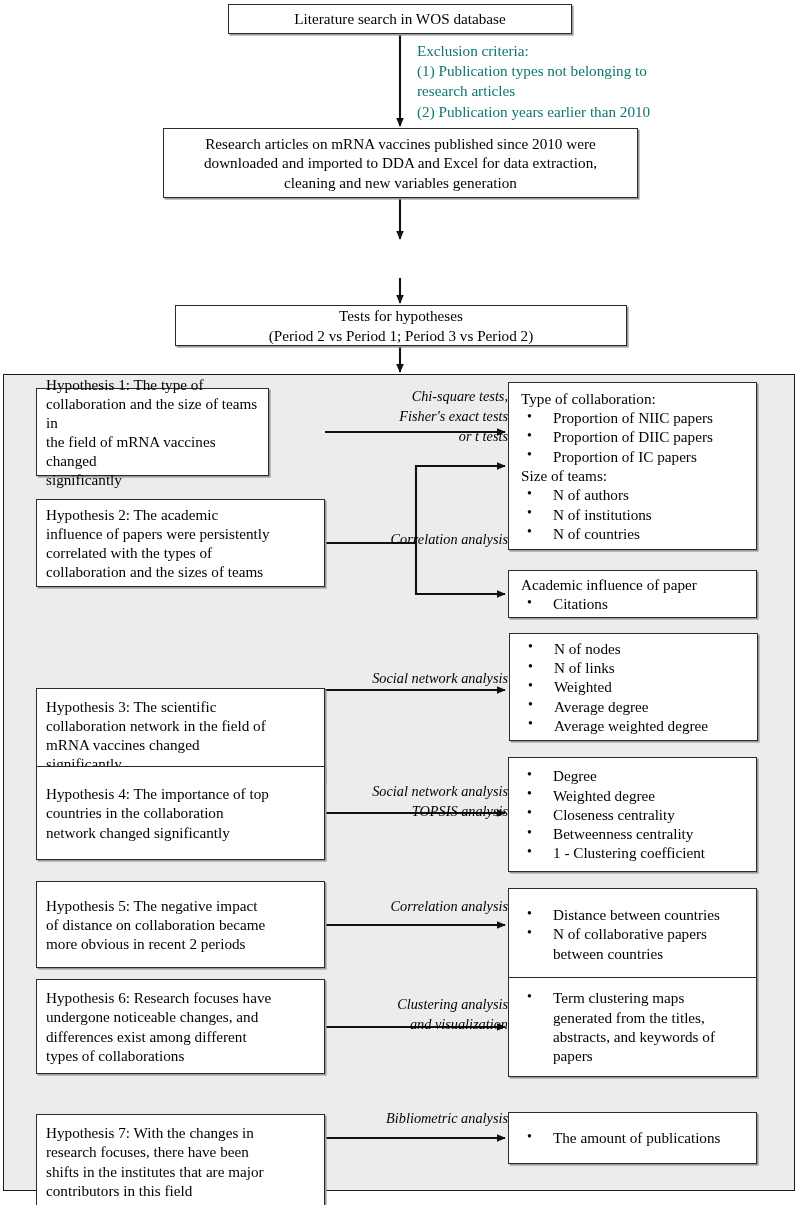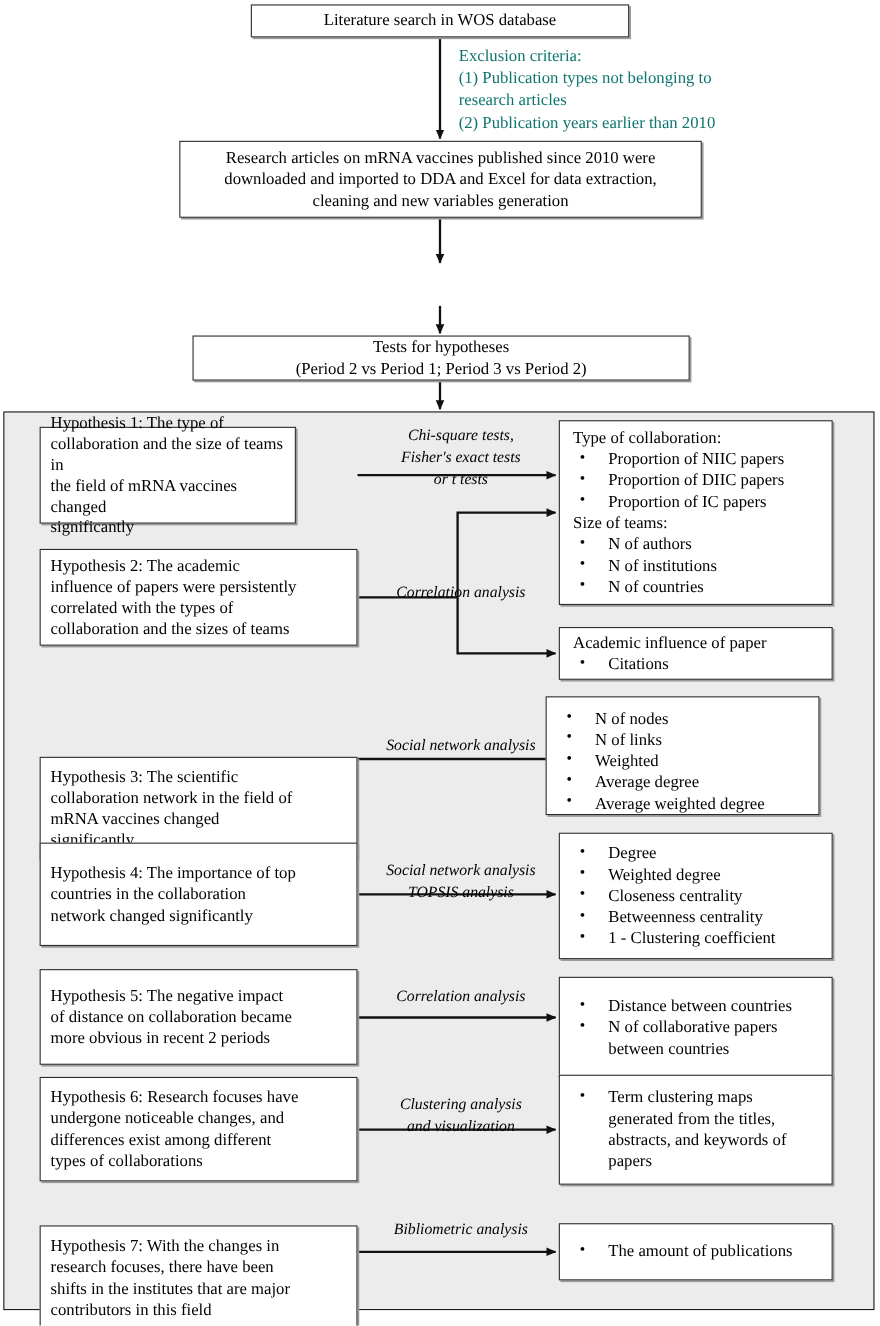--- a/index.html
+++ b/index.html
@@ -73,7 +73,7 @@
     font-style: italic;
     line-height: 1.4;
     color: #000;
-    text-align: center;
+    text-align: right;
     white-space: pre-line;
   }
   

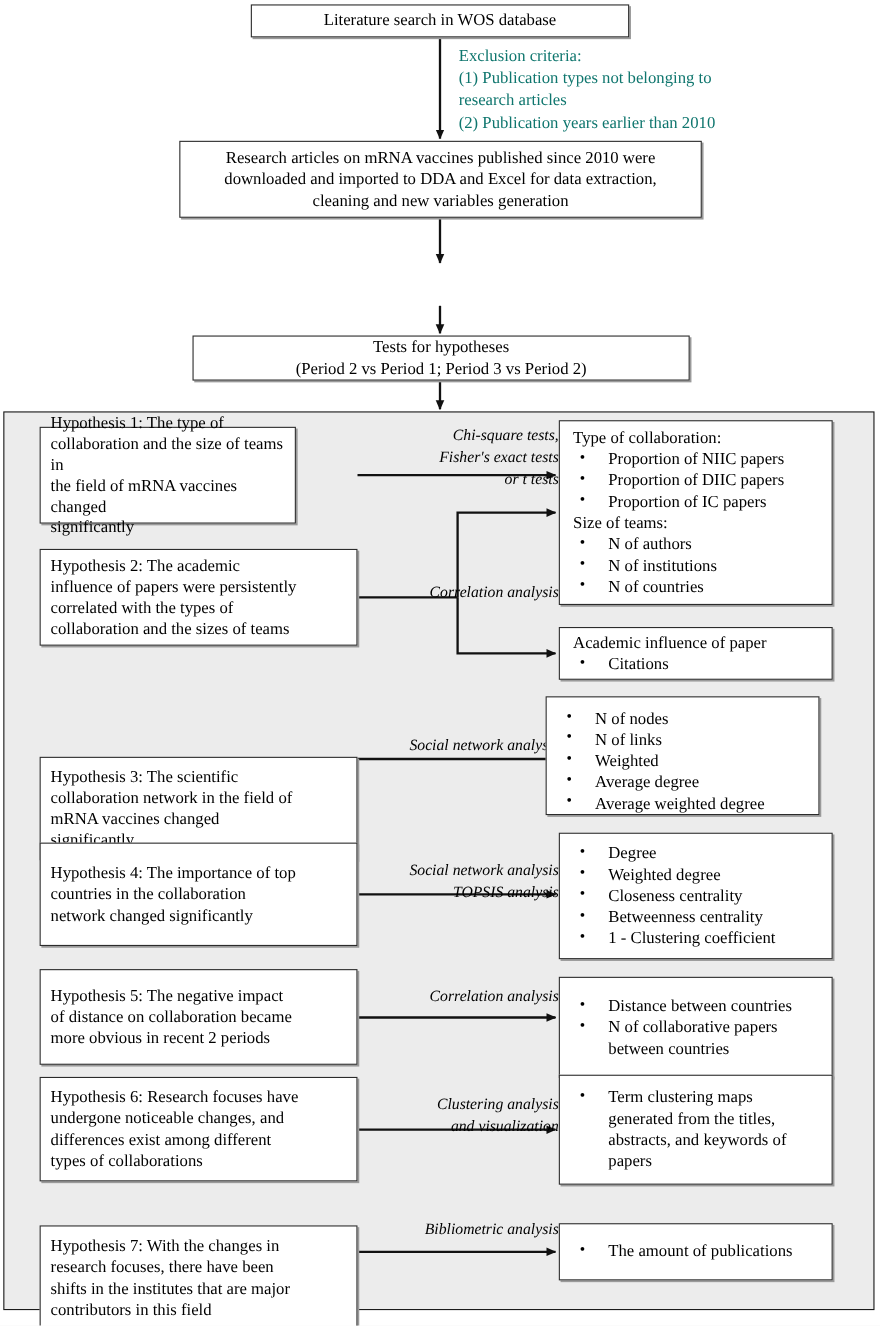--- a/index.html
+++ b/index.html
@@ -253,7 +253,7 @@
     </div>
   </div>
 
-  <div class="box" style="left:496px; top:633px; width:249px; height:108px;justify-content:flex-end;">
+  <div class="box" style="left:509px; top:633px; width:249px; height:108px;">
     <div class="inner-pad">
       <ul class="blist">
         <li>N of nodes</li>

